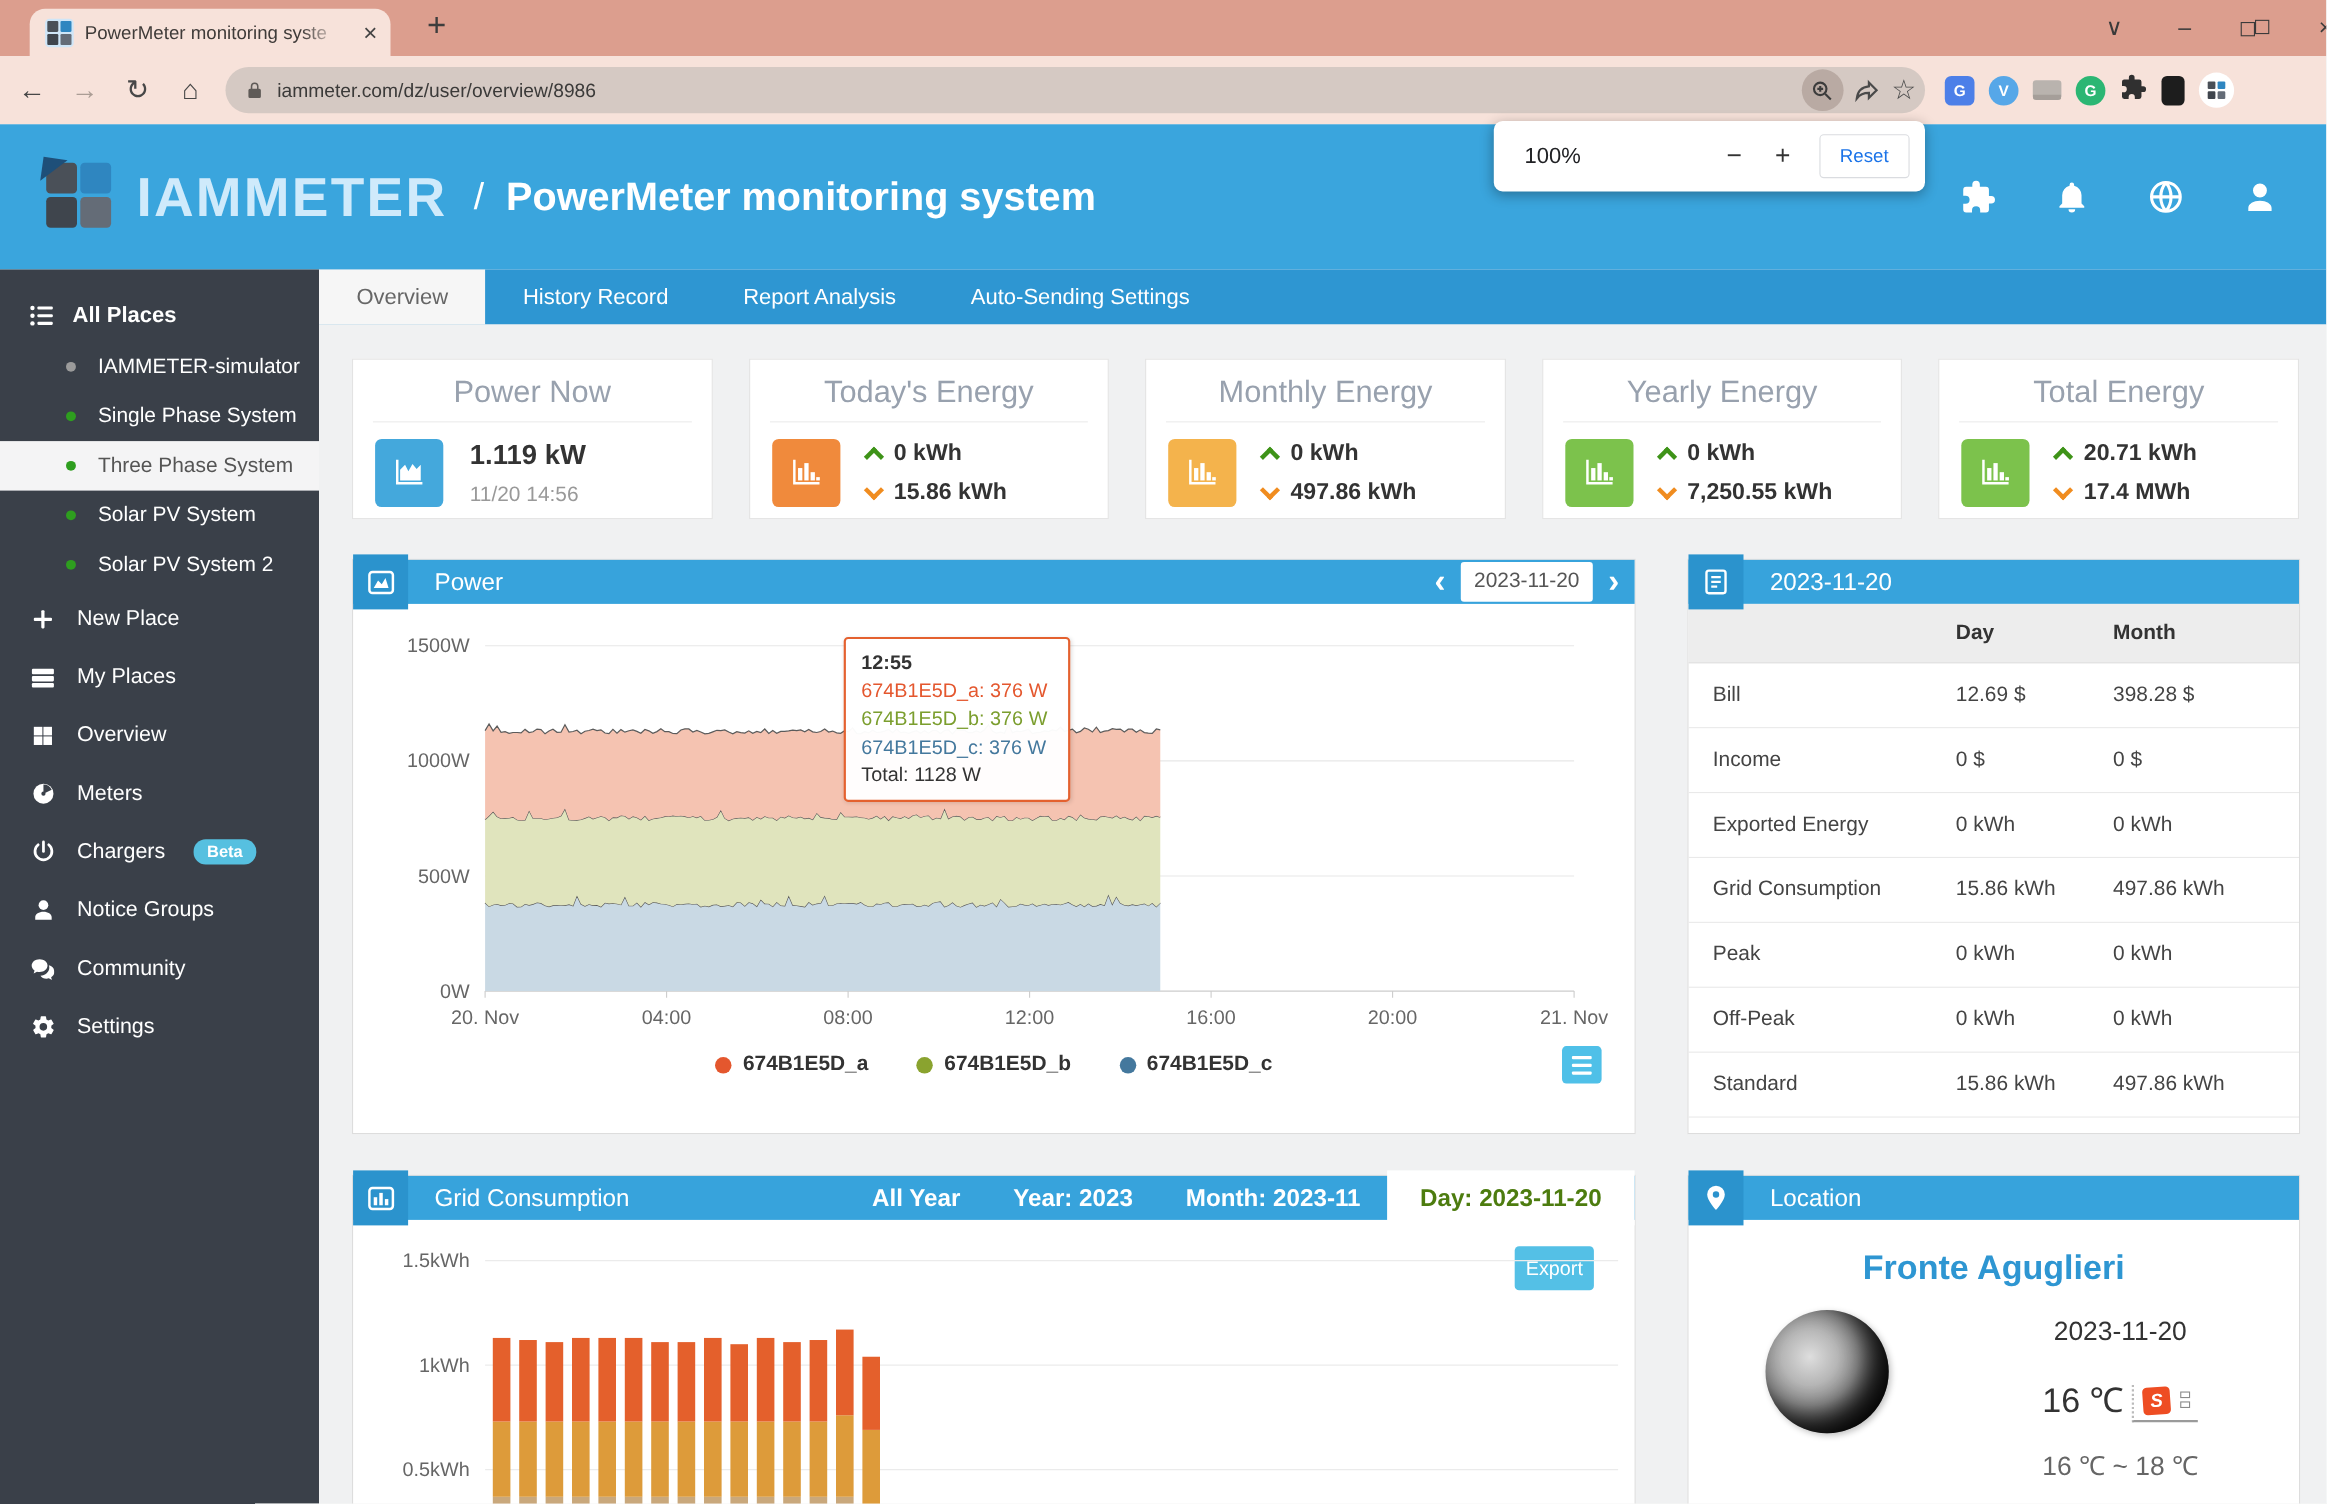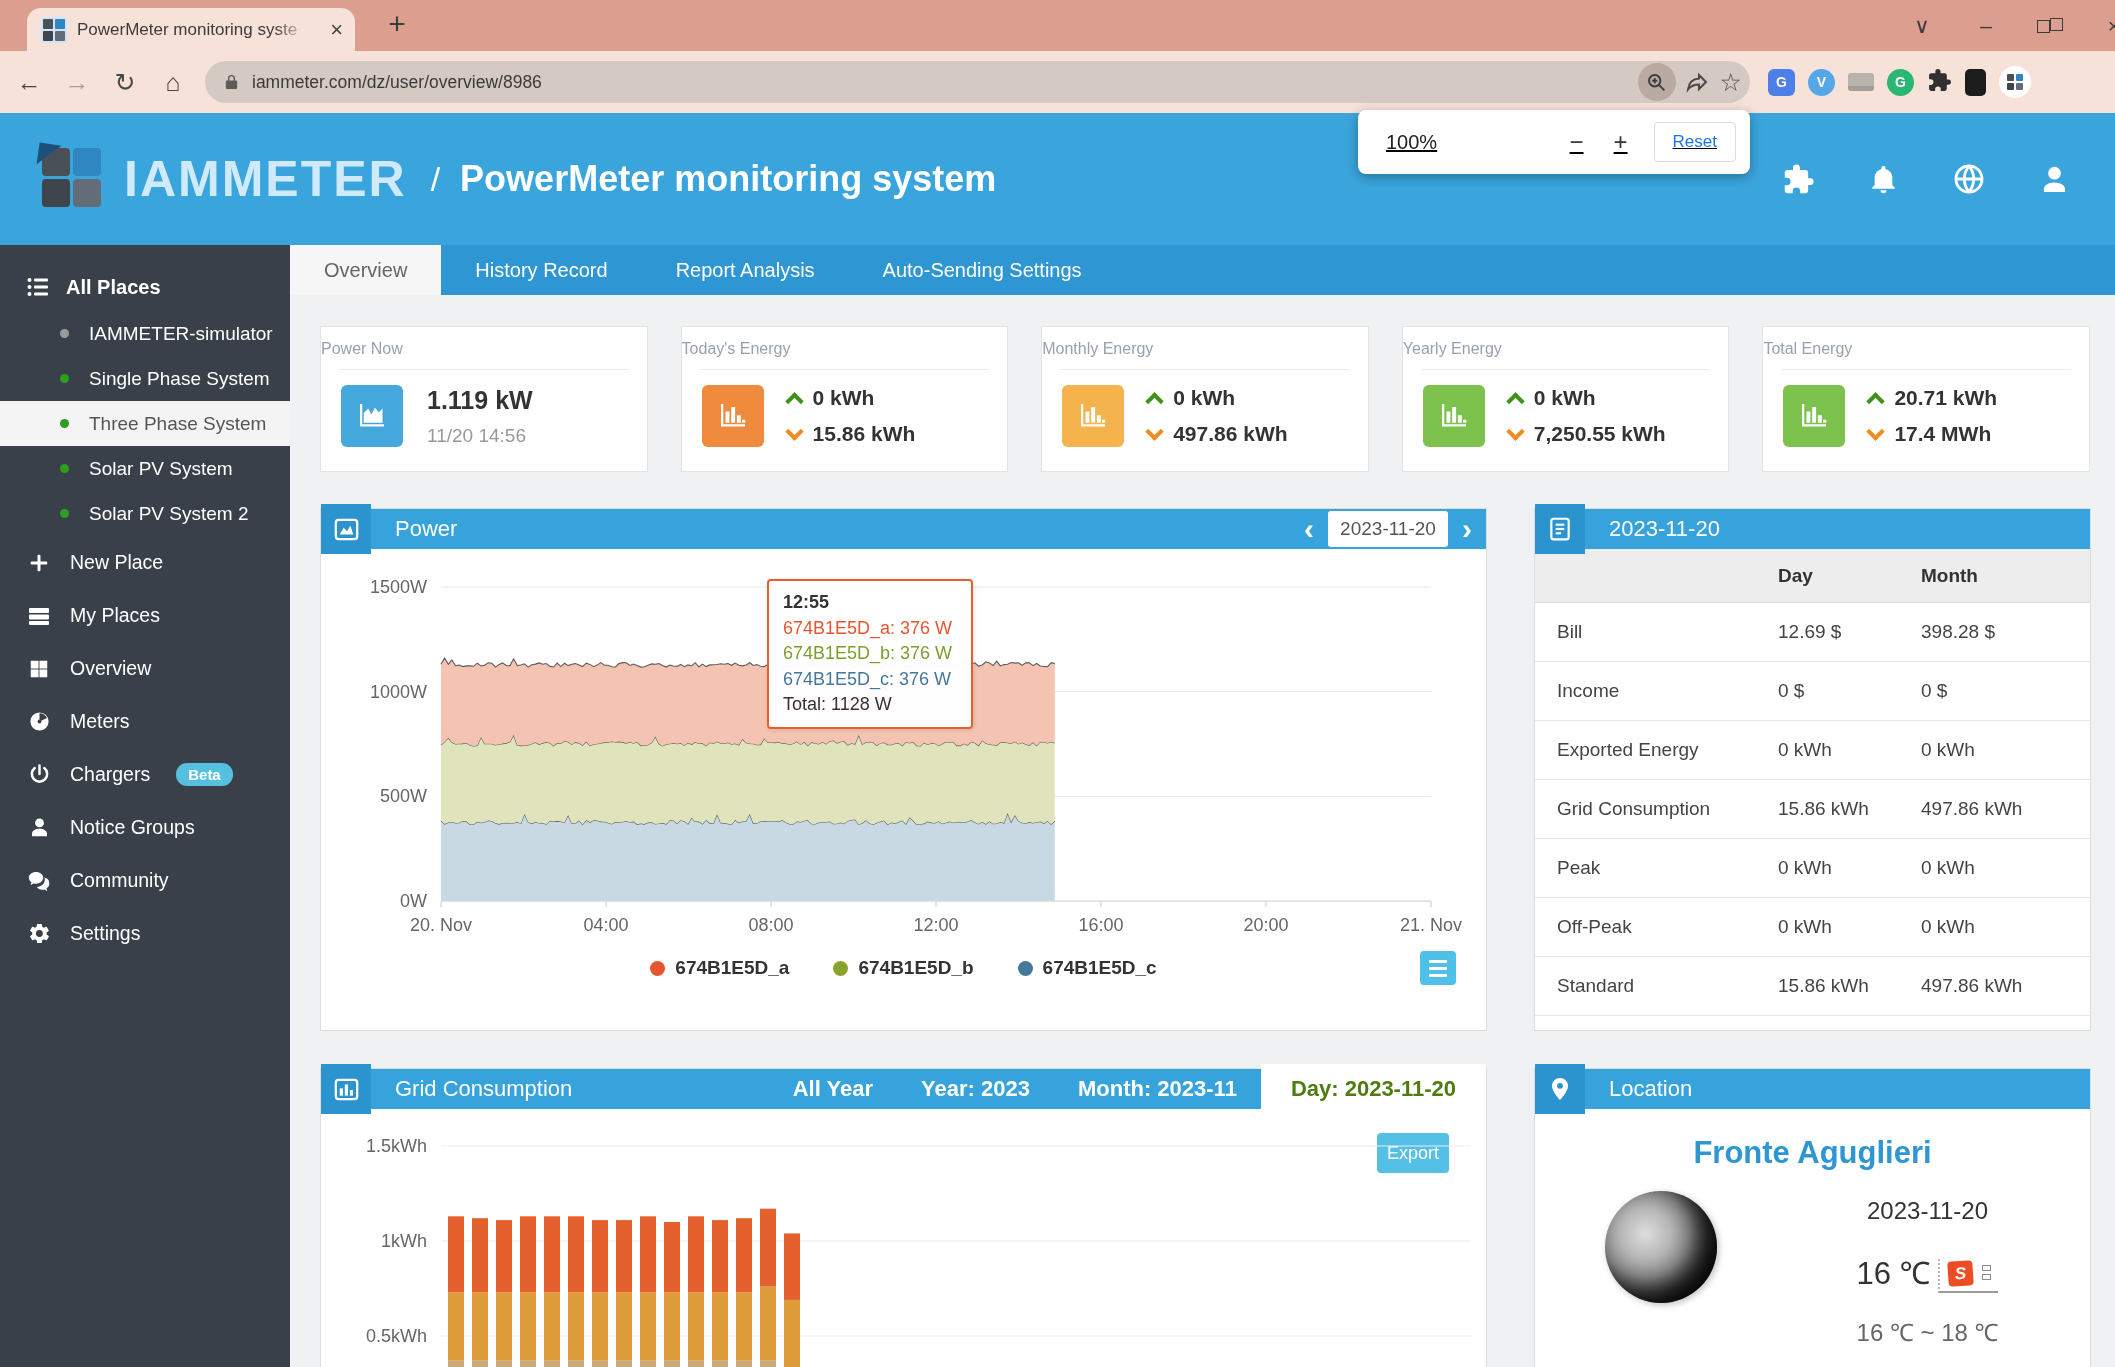--- a/index.html
+++ b/index.html
@@ -40,7 +40,7 @@
   .mini-logo { display:grid; grid-template-columns:7px 7px; grid-template-rows:7px 7px; gap:1.5px; }
   .mini-logo i { border-radius:1px; }
 
-  .zoom-popup { position:absolute; left:1358px; top:110px; width:392px; height:64px; background:#fff; border-radius:8px; box-shadow:0 3px 12px rgba(0,0,0,.32); display:flex; align-items:center; z-index:50;text-decoration:underline; }
+  .zoom-popup { position:absolute; left:1358px; top:110px; width:392px; height:64px; background:#fff; border-radius:8px; box-shadow:0 3px 12px rgba(0,0,0,.32); display:flex; align-items:center; z-index:50; }
   .zp-level { font-size:20px; color:#202124; margin-left:28px; }
   .zp-minus { margin-left:auto; font-size:24px; color:#333; }
   .zp-plus { font-size:24px; color:#333; margin-left:30px; }

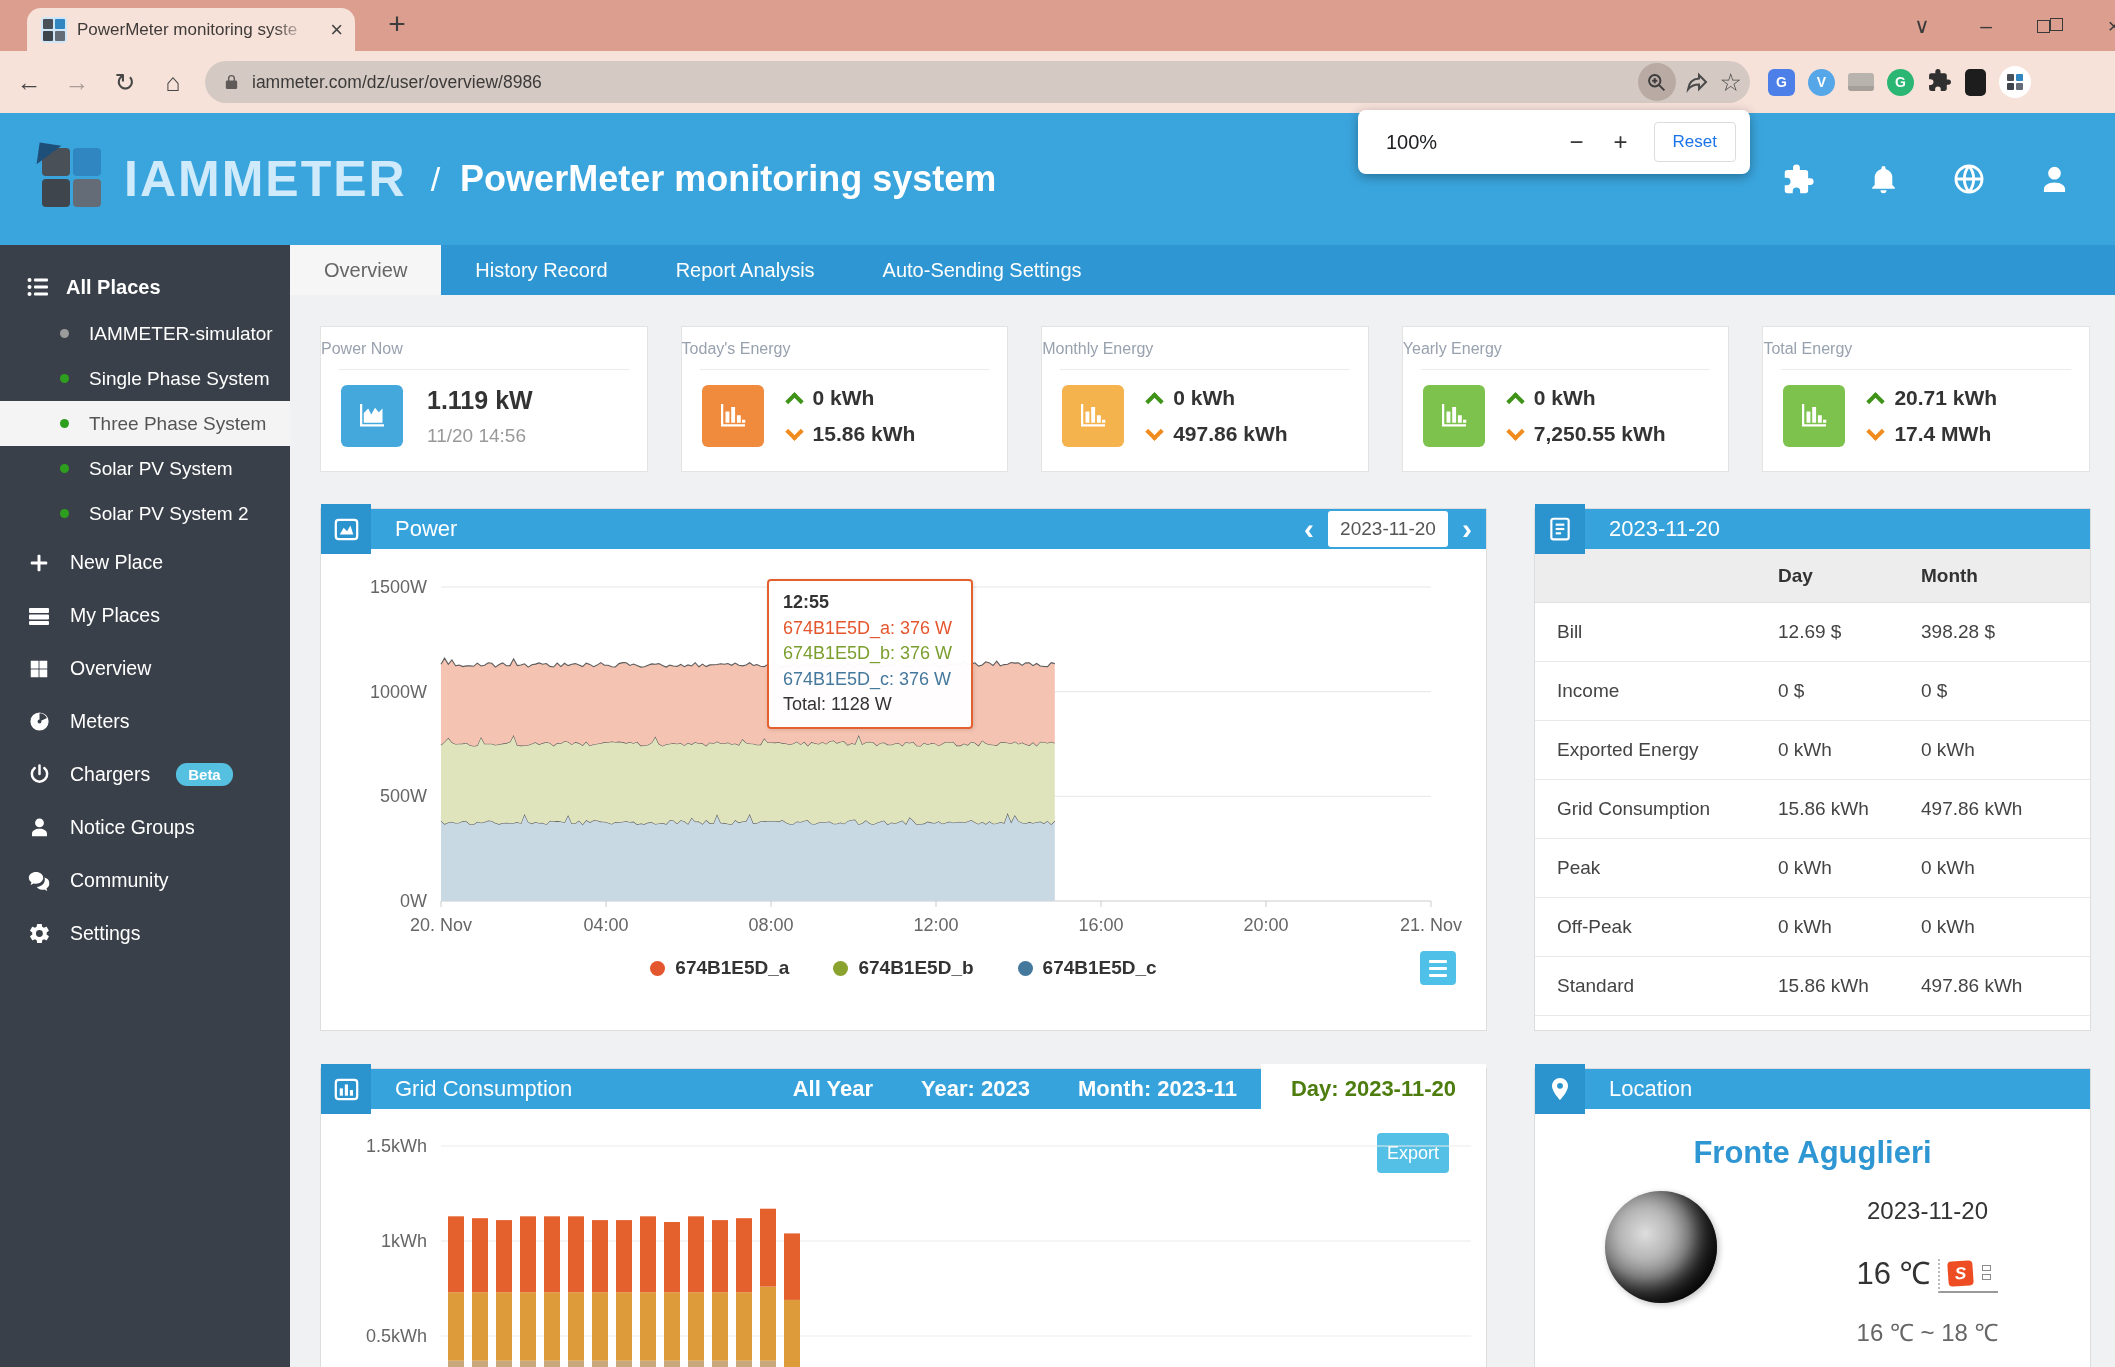--- a/index.html
+++ b/index.html
@@ -77,7 +77,7 @@
 
   .cards { position:absolute; left:30px; top:31px; width:1770px; display:flex; gap:33px; }
   .card { flex:1; height:146px; background:#fff; border:1px solid #e3e3e3; }
-  .card-title { font-size:16px; color:#98a1ae; margin-top:13px; }
+  .card-title { text-align:center; font-size:28px; color:#98a1ae; margin-top:13px; }
   .card-div { border-top:1px solid #ececec; margin:11px 18px 0; }
   .card-body { display:flex; align-items:center; margin-top:15px; }
   .card-icon { width:62px; height:62px; border-radius:6px; margin-left:20px; display:flex; align-items:center; justify-content:center; flex:none; }

